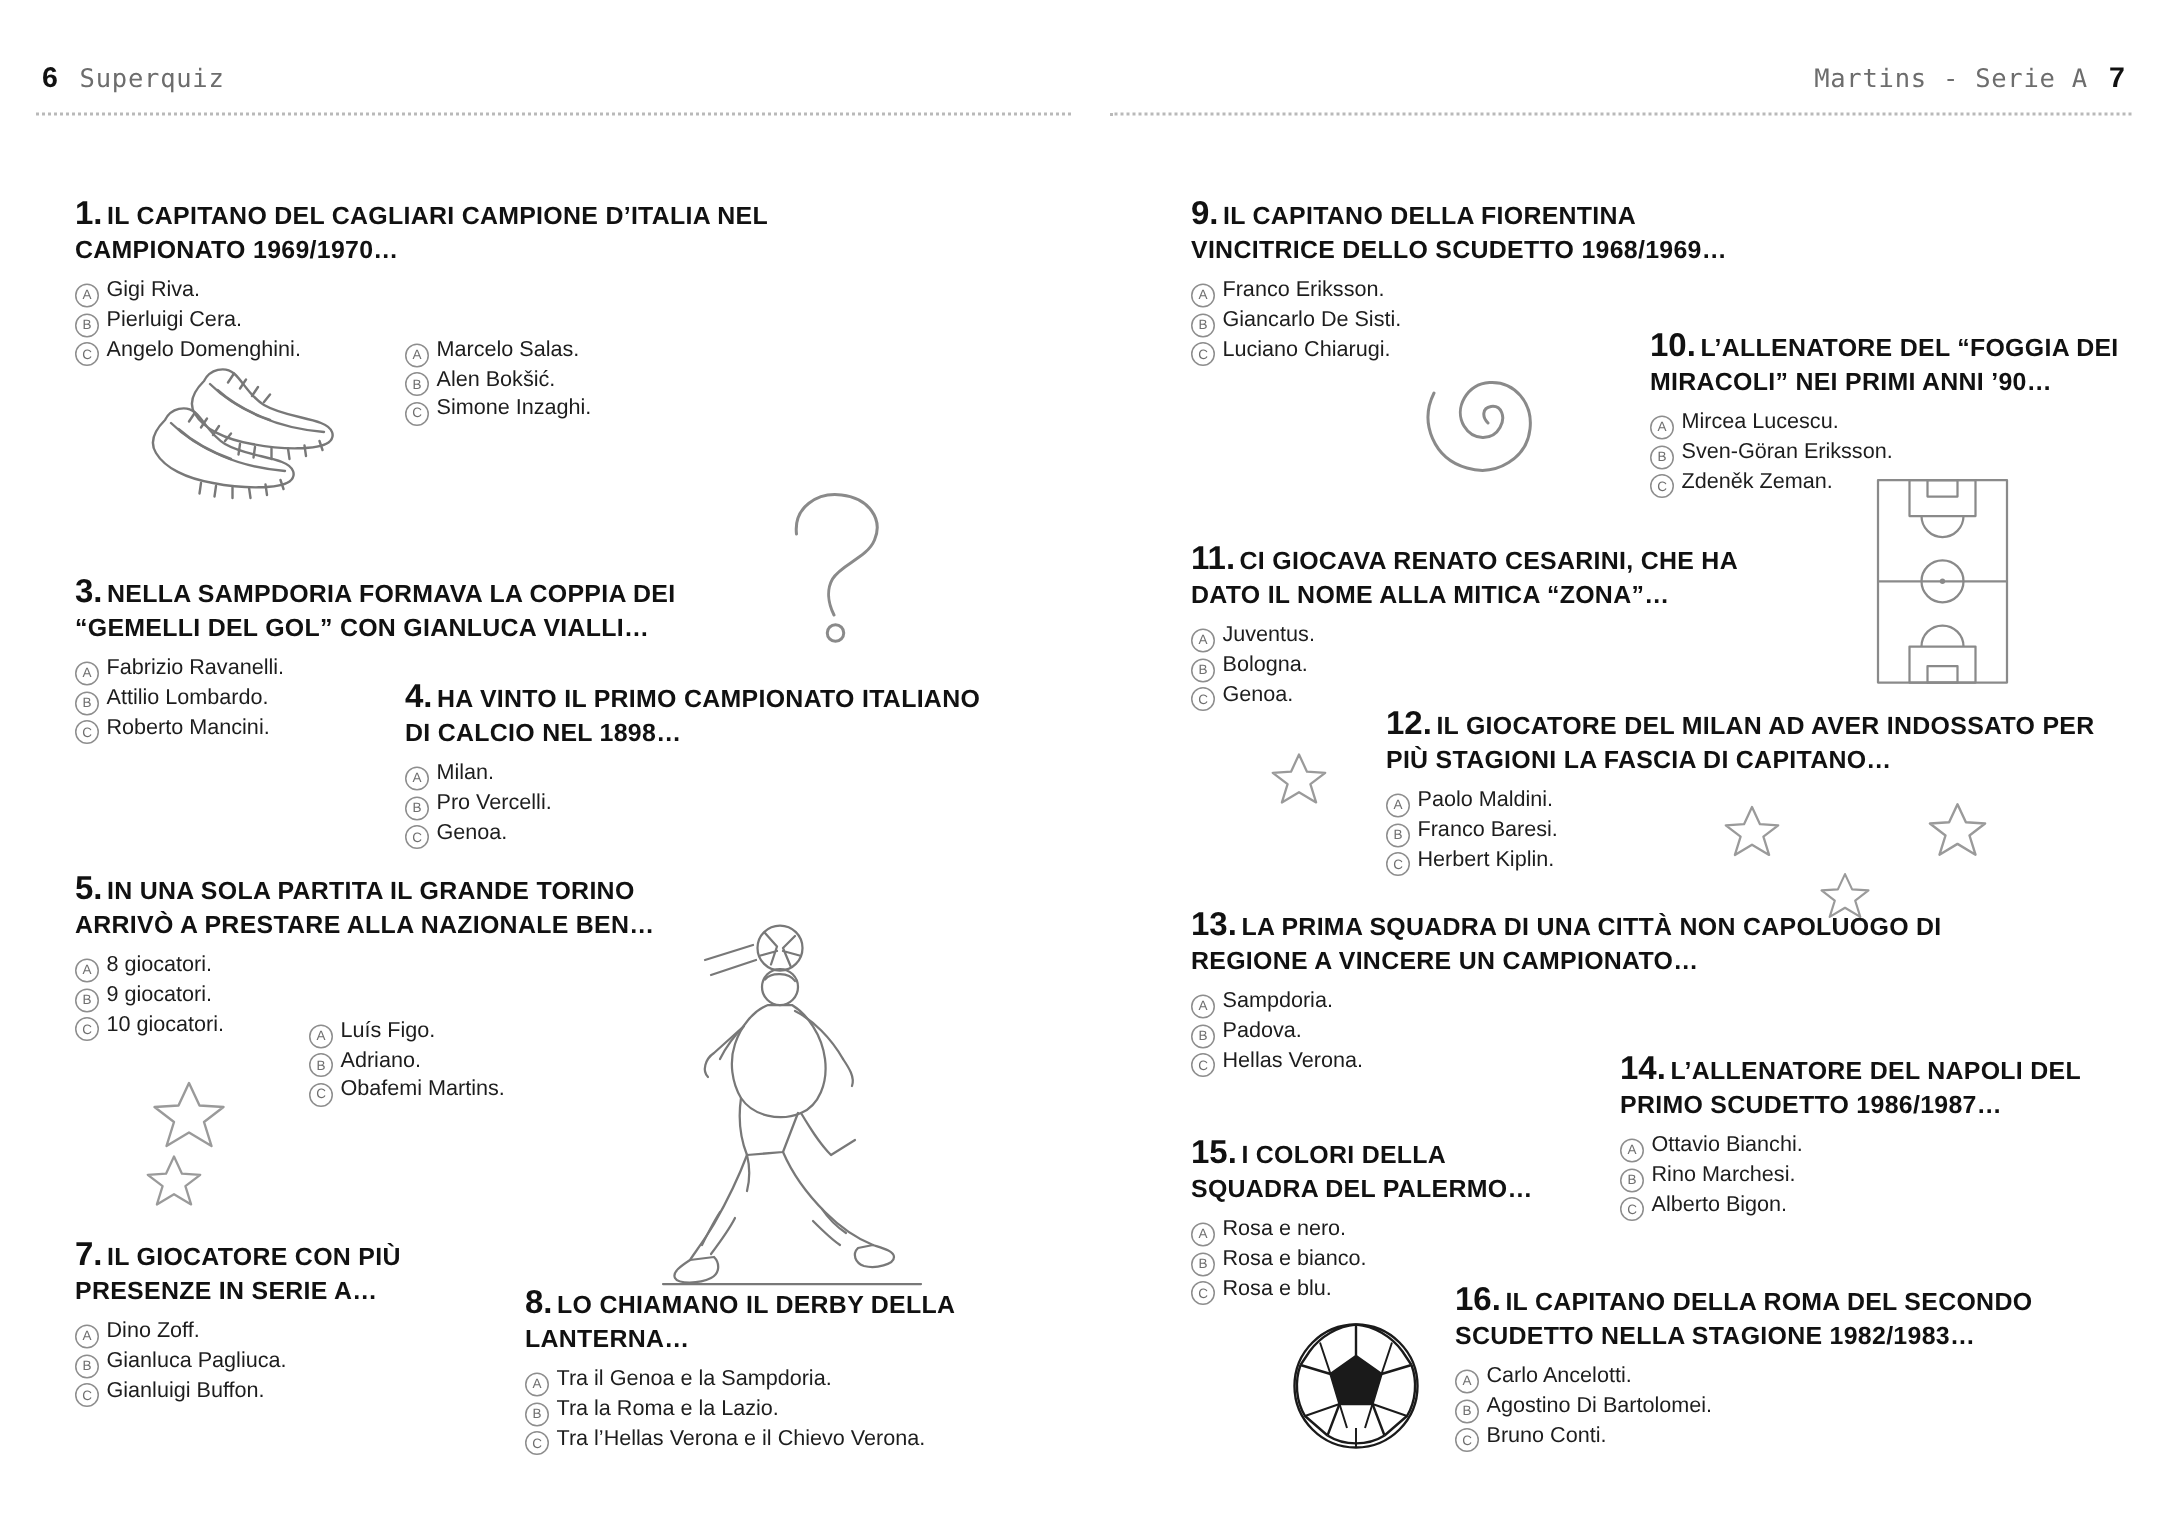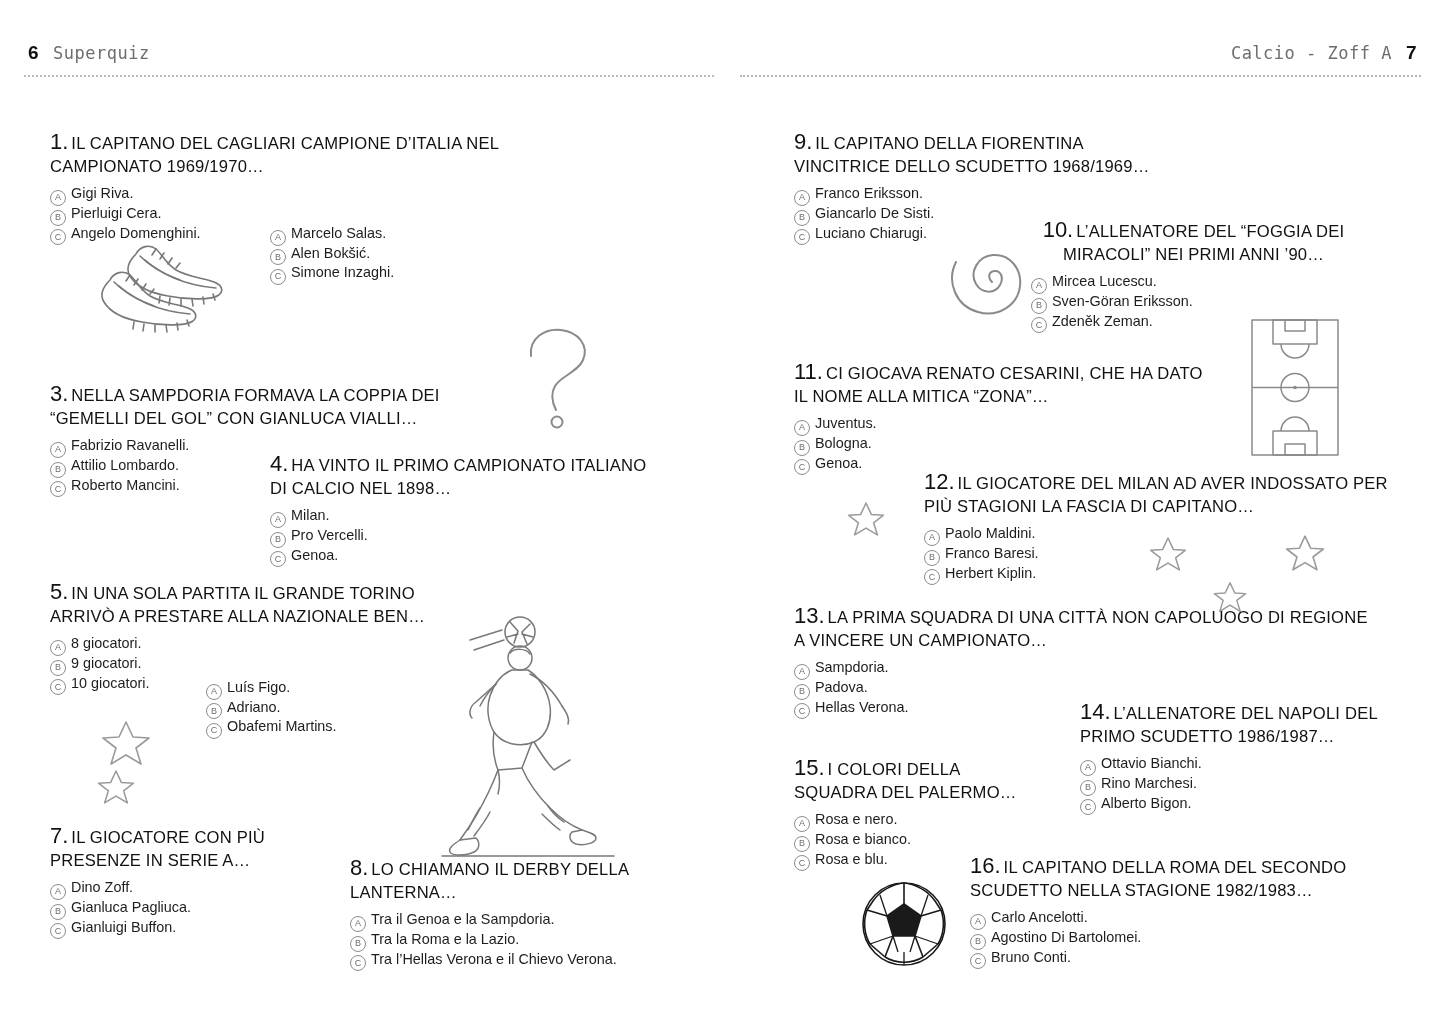--- a/index.html
+++ b/index.html
@@ -113,7 +113,7 @@
   <span>Superquiz</span>
 </div>
 <div class="runhead right">
-  <span>Calcio - Zoff A</span>
+  <span>Martins - Serie A</span>
   <span class="folio">7</span>
 </div>
 <div class="rule left"></div>

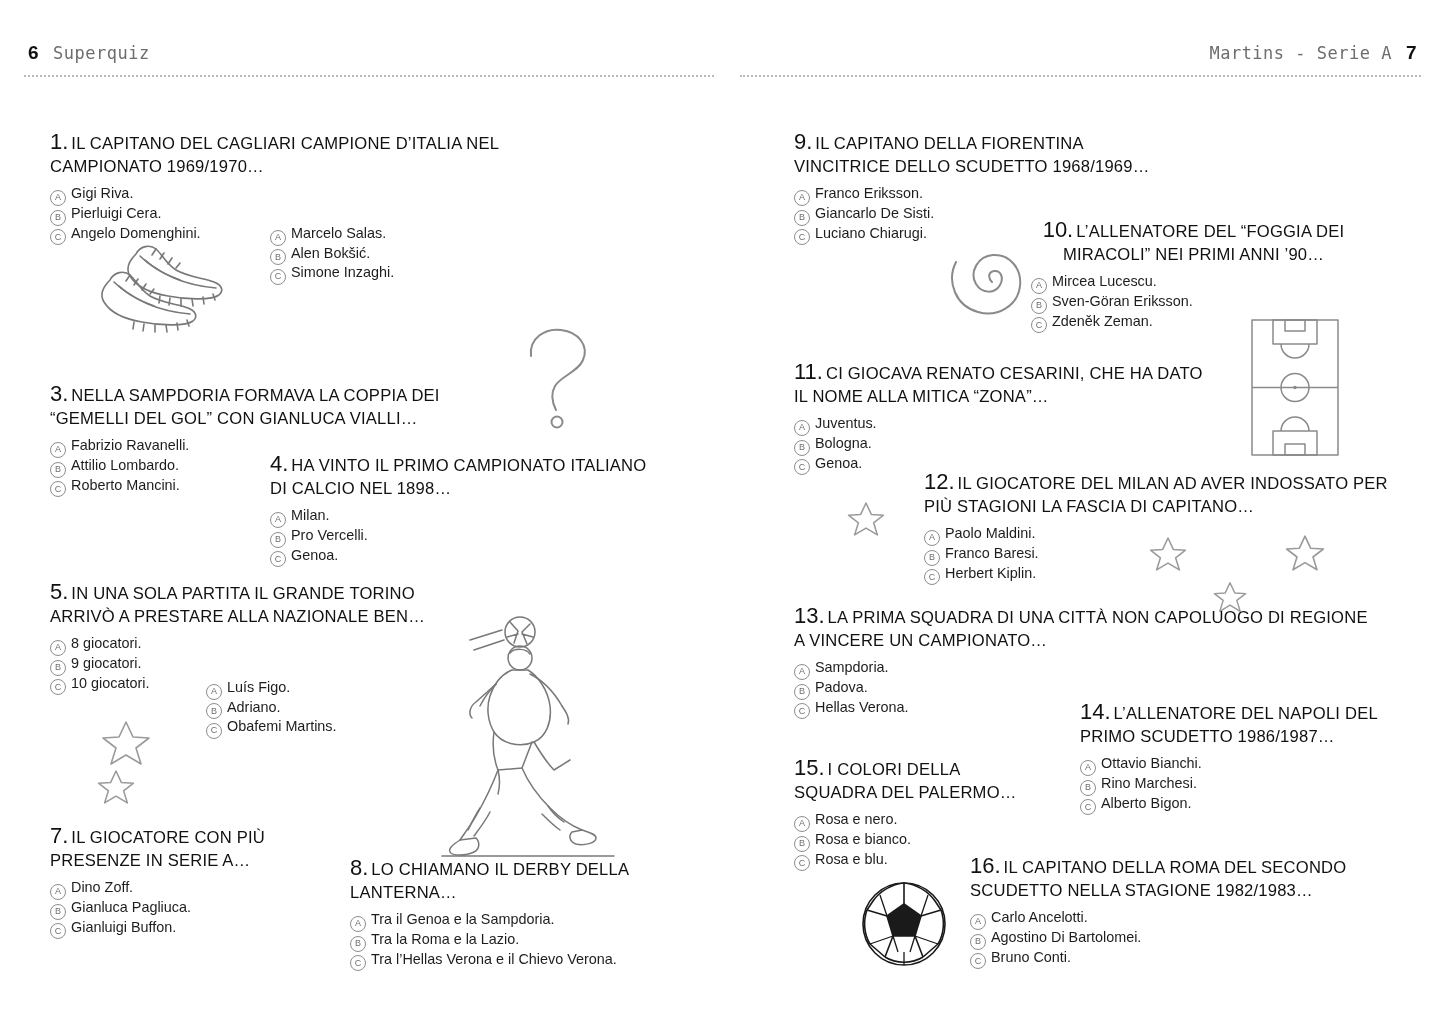--- a/index.html
+++ b/index.html
@@ -54,7 +54,7 @@
   }
   .q .qtext {
     font-family: "Liberation Sans", sans-serif;
-    font-weight: normal;
+    font-weight: bold;
     font-size: 16.6px;
     line-height: 1.28;
     letter-spacing: .2px;

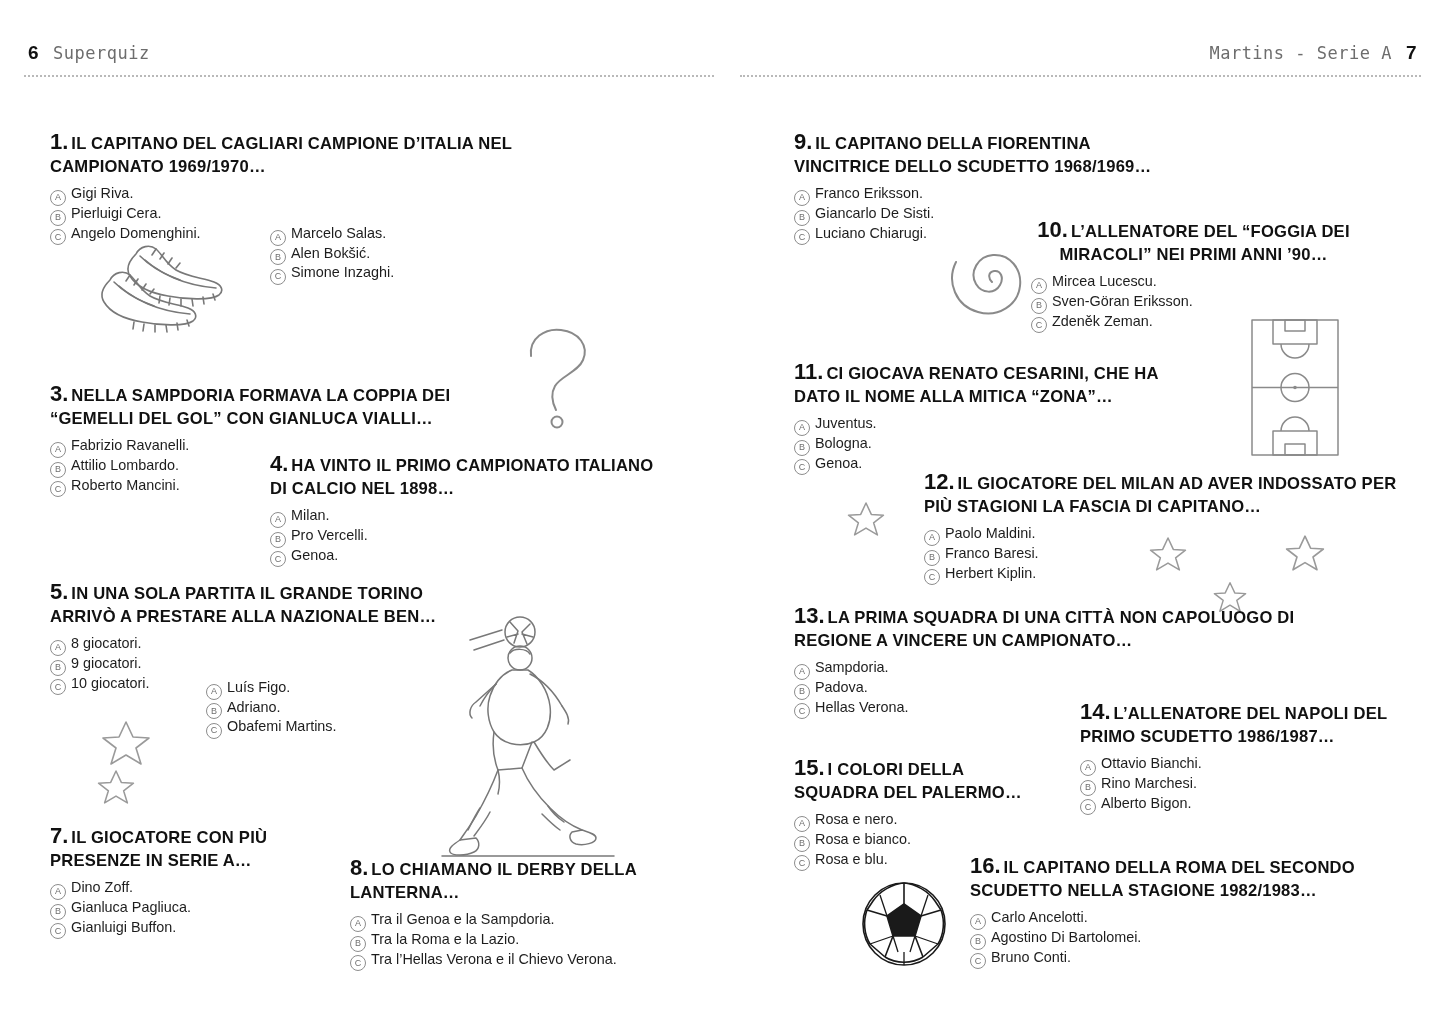--- a/index.html
+++ b/index.html
@@ -402,7 +402,7 @@
   </ul>
 </div>
 
-<div class="q" style="left:1031px; top:216px; width:325px;text-align:center;">
+<div class="q" style="left:1100px; top:216px; width:325px;">
   <p class="qtext"><span class="num">10.</span><span>L’ALLENATORE DEL “FOGGIA DEI MIRACOLI” NEI PRIMI ANNI ’90…</span></p>
   <ul class="opts">
     <li>

